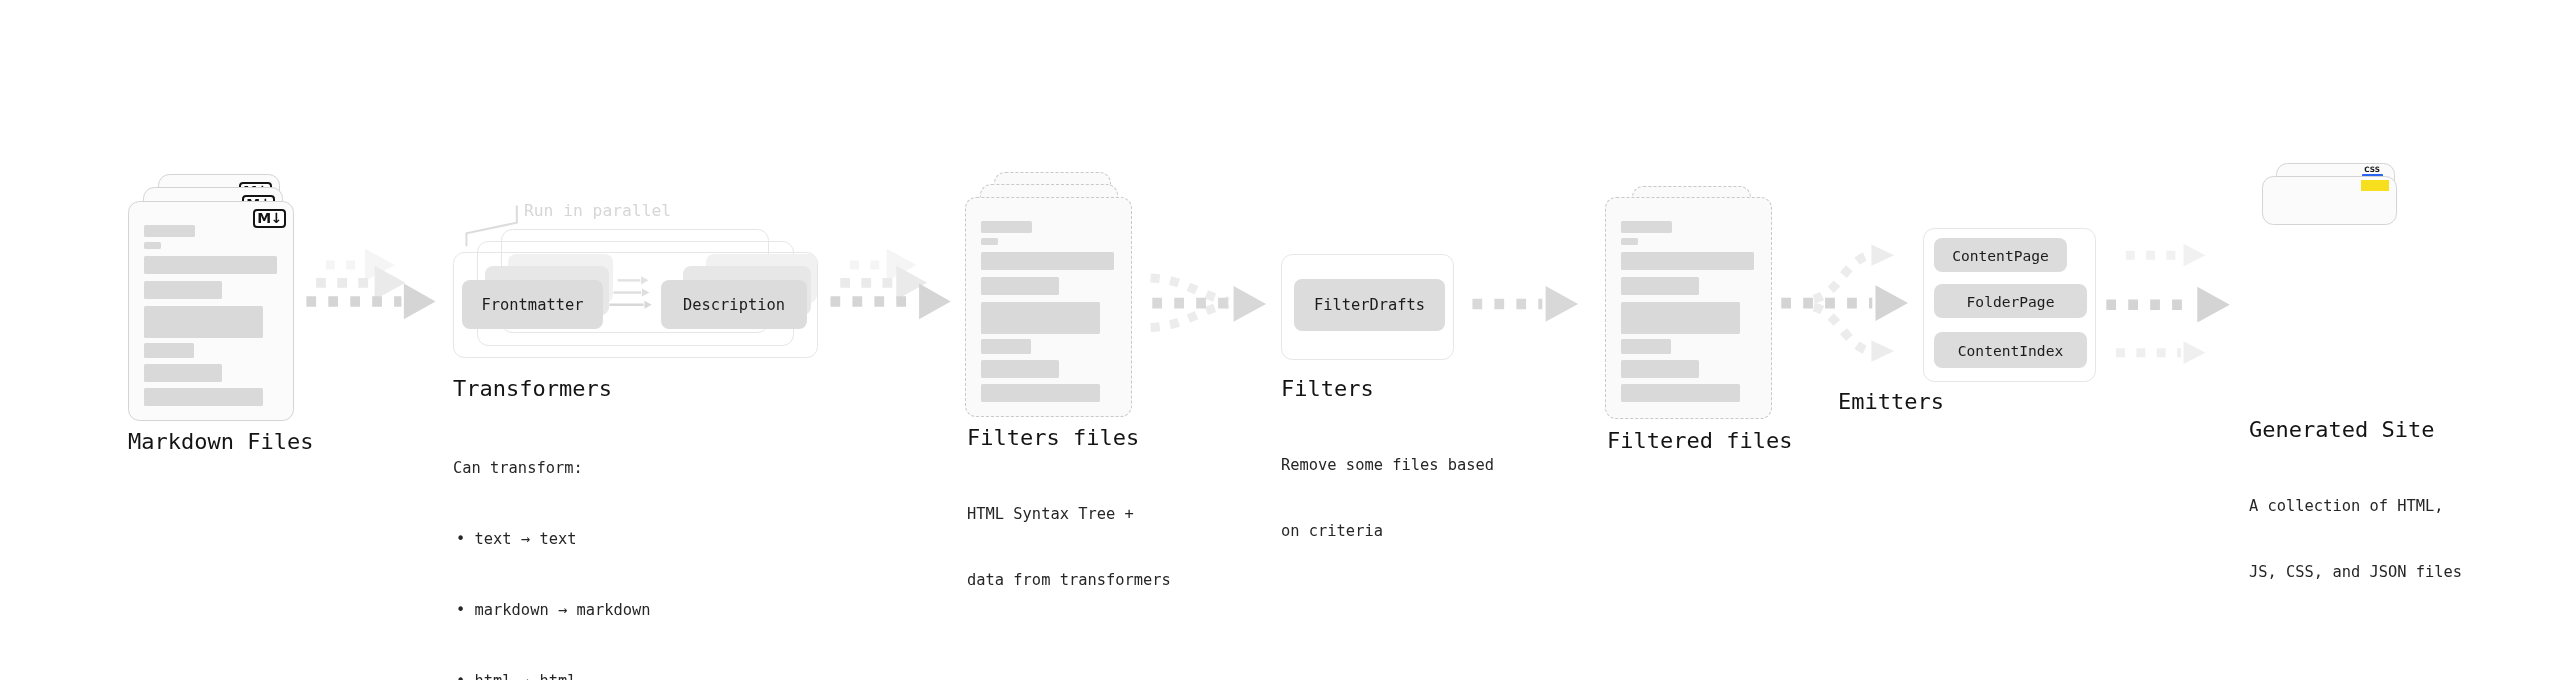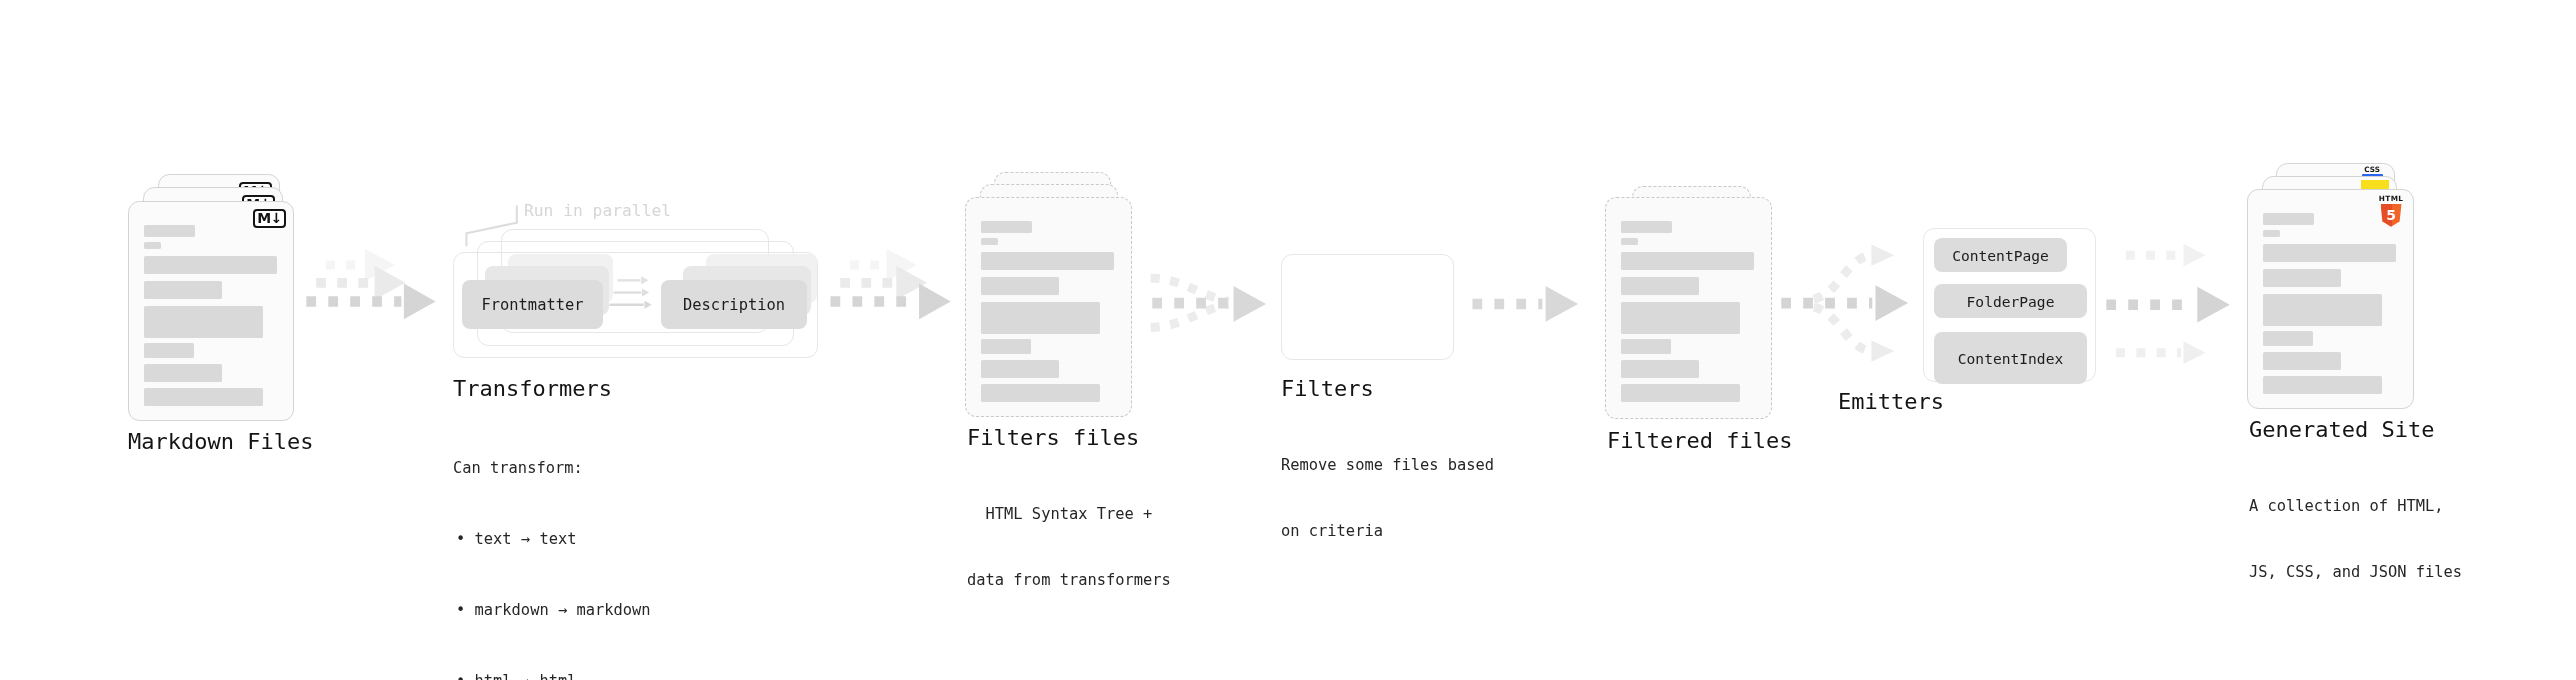--- a/index.html
+++ b/index.html
@@ -214,22 +214,6 @@
   <div class="doc" style="left:2262px;top:176px;width:135px;height:49px;">
     <span class="badge-js"></span>
   </div>
-  <div class="doc" style="left:2247px;top:189px;width:167px;height:220px;">
-    <div class="badge-html5">
-      <span class="w">HTML</span>
-      <div class="shield">
-        <span>5</span>
-      </div>
-    </div>
-    <div class="bar" style="left:15.4px;top:23px;width:51px;height:12.2px"></div>
-    <div class="bar" style="left:15.4px;top:40px;width:17px;height:6.5px"></div>
-    <div class="bar" style="left:15.4px;top:54px;width:133px;height:18px"></div>
-    <div class="bar" style="left:15.4px;top:79px;width:78px;height:18px"></div>
-    <div class="bar" style="left:15.4px;top:104px;width:119px;height:32px"></div>
-    <div class="bar" style="left:15.4px;top:141px;width:50px;height:14.6px"></div>
-    <div class="bar" style="left:15.4px;top:162px;width:78px;height:18px"></div>
-    <div class="bar" style="left:15.4px;top:186px;width:119px;height:18px"></div>
-  </div>
   <div class="title" style="left:2249px;top:417px;">Generated Site</div>
   <div class="note" style="left:2249px;top:451px;line-height:22px;">
     <div>A collection of HTML,</div>

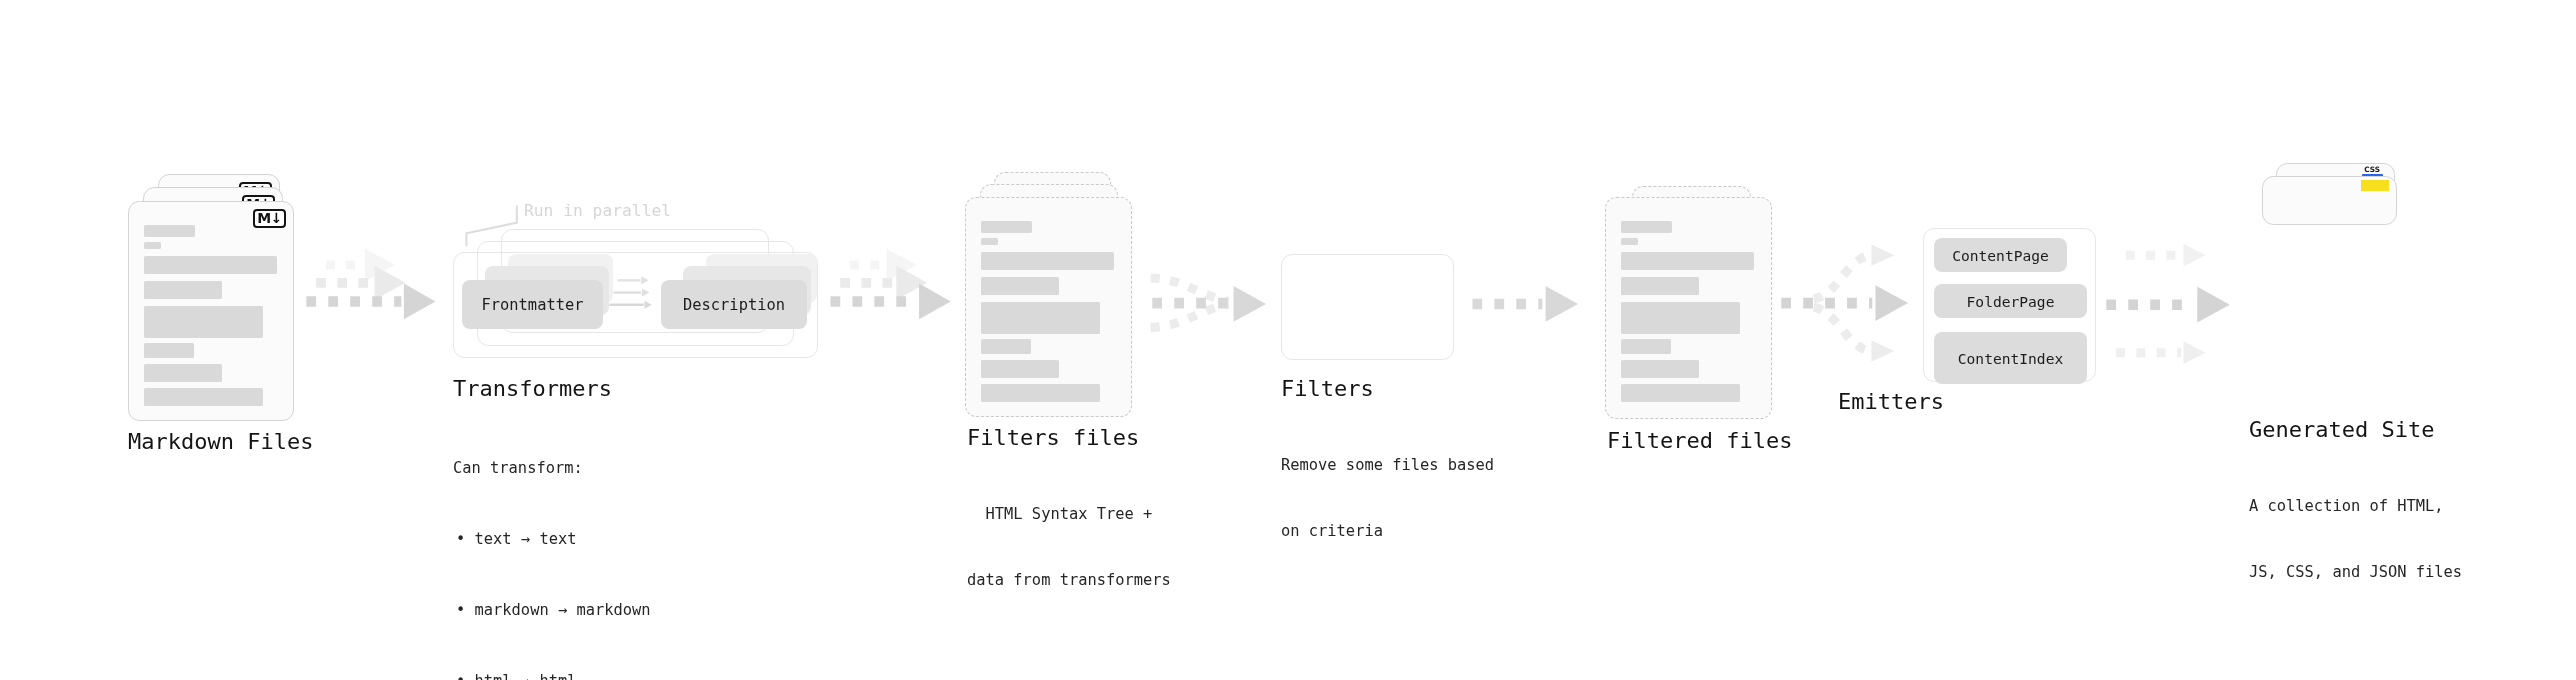--- a/index.html
+++ b/index.html
@@ -180,6 +180,7 @@
   </div>
 
   <div class="container-box" style="left:1281px;top:254px;width:173px;height:106px;"></div>
+  <div class="gbox" style="left:1294px;top:279px;width:151px;height:52px;">FilterDrafts</div>
   <div class="title" style="left:1281px;top:376px;">Filters</div>
   <div class="note" style="left:1281px;top:410px;line-height:22px;">
     <div>Remove some files based</div>

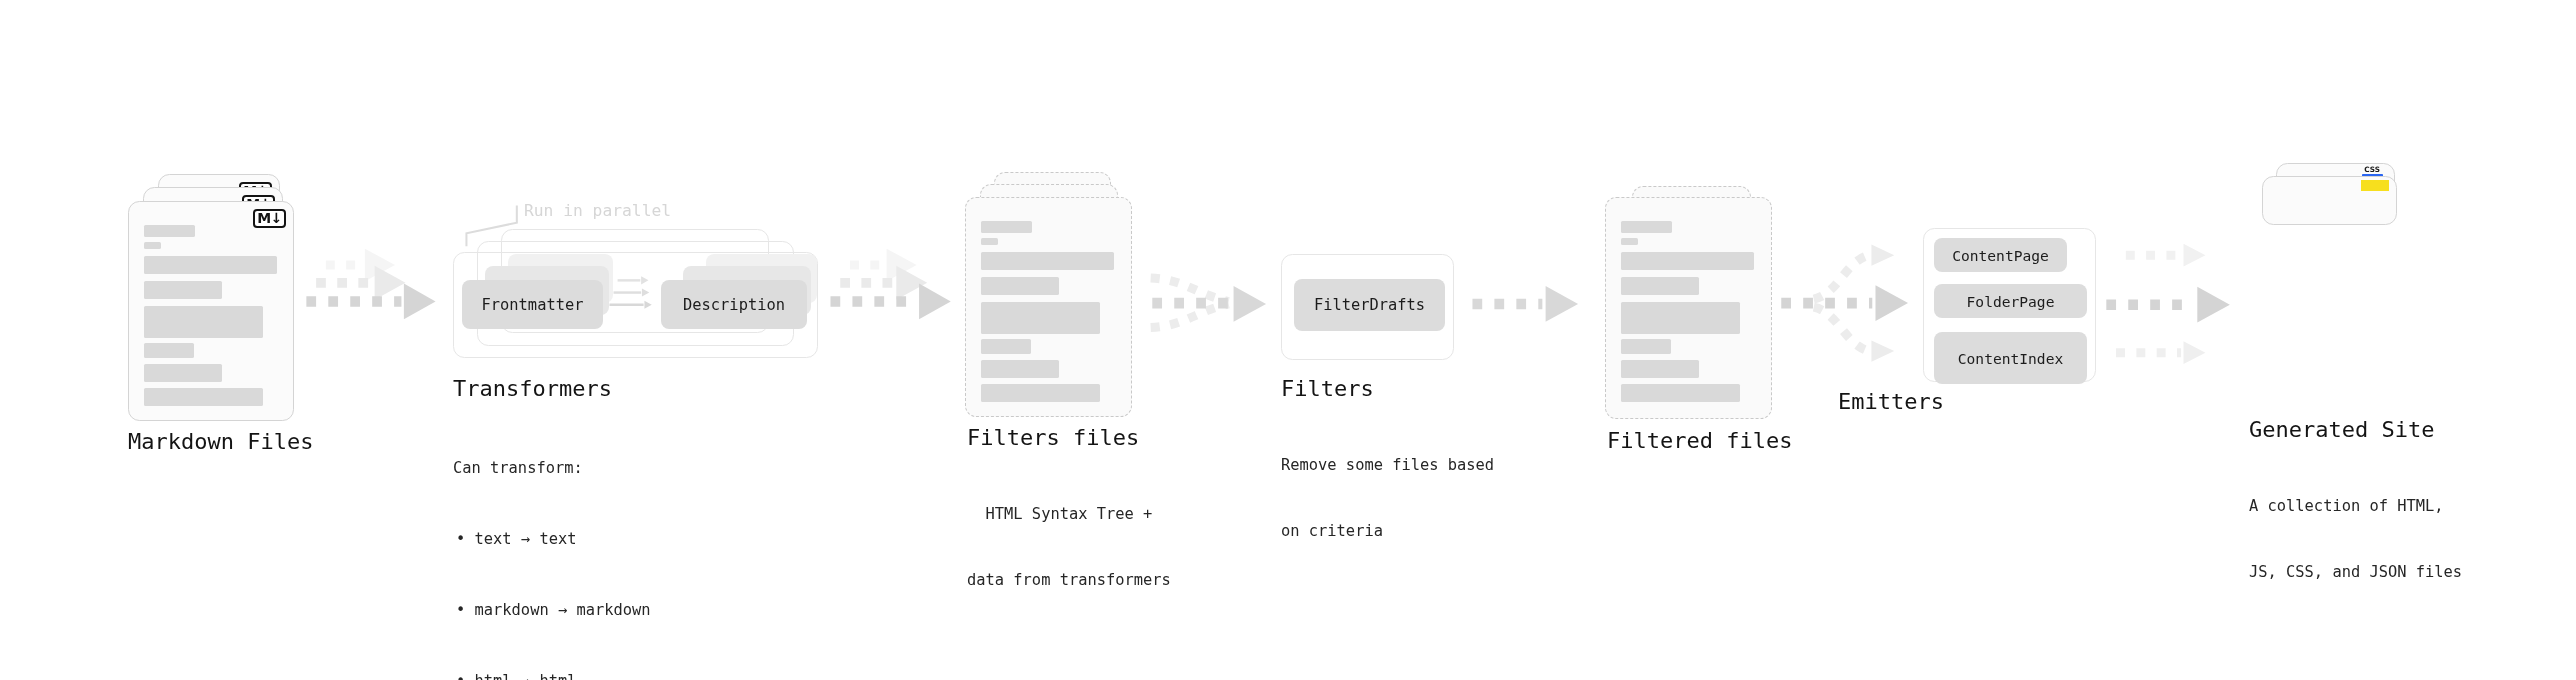--- a/index.html
+++ b/index.html
@@ -203,7 +203,7 @@
   <div class="container-box" style="left:1923px;top:228px;width:173px;height:154px;"></div>
   <div class="gbox" style="left:1934px;top:238px;width:133px;height:34px;font-size:14.6px;">ContentPage</div>
   <div class="gbox" style="left:1934px;top:284px;width:153px;height:34px;font-size:14.6px;">FolderPage</div>
-  <div class="gbox" style="left:1934px;top:332px;width:153px;height:52px;font-size:14.6px;">ContentIndex</div>
+  <div class="gbox" style="left:1934px;top:332px;width:153px;height:36px;font-size:14.6px;">ContentIndex</div>
   <div class="title" style="left:1838px;top:389px;">Emitters</div>
 
   <div class="doc" style="left:2276px;top:163px;width:119px;height:49px;">

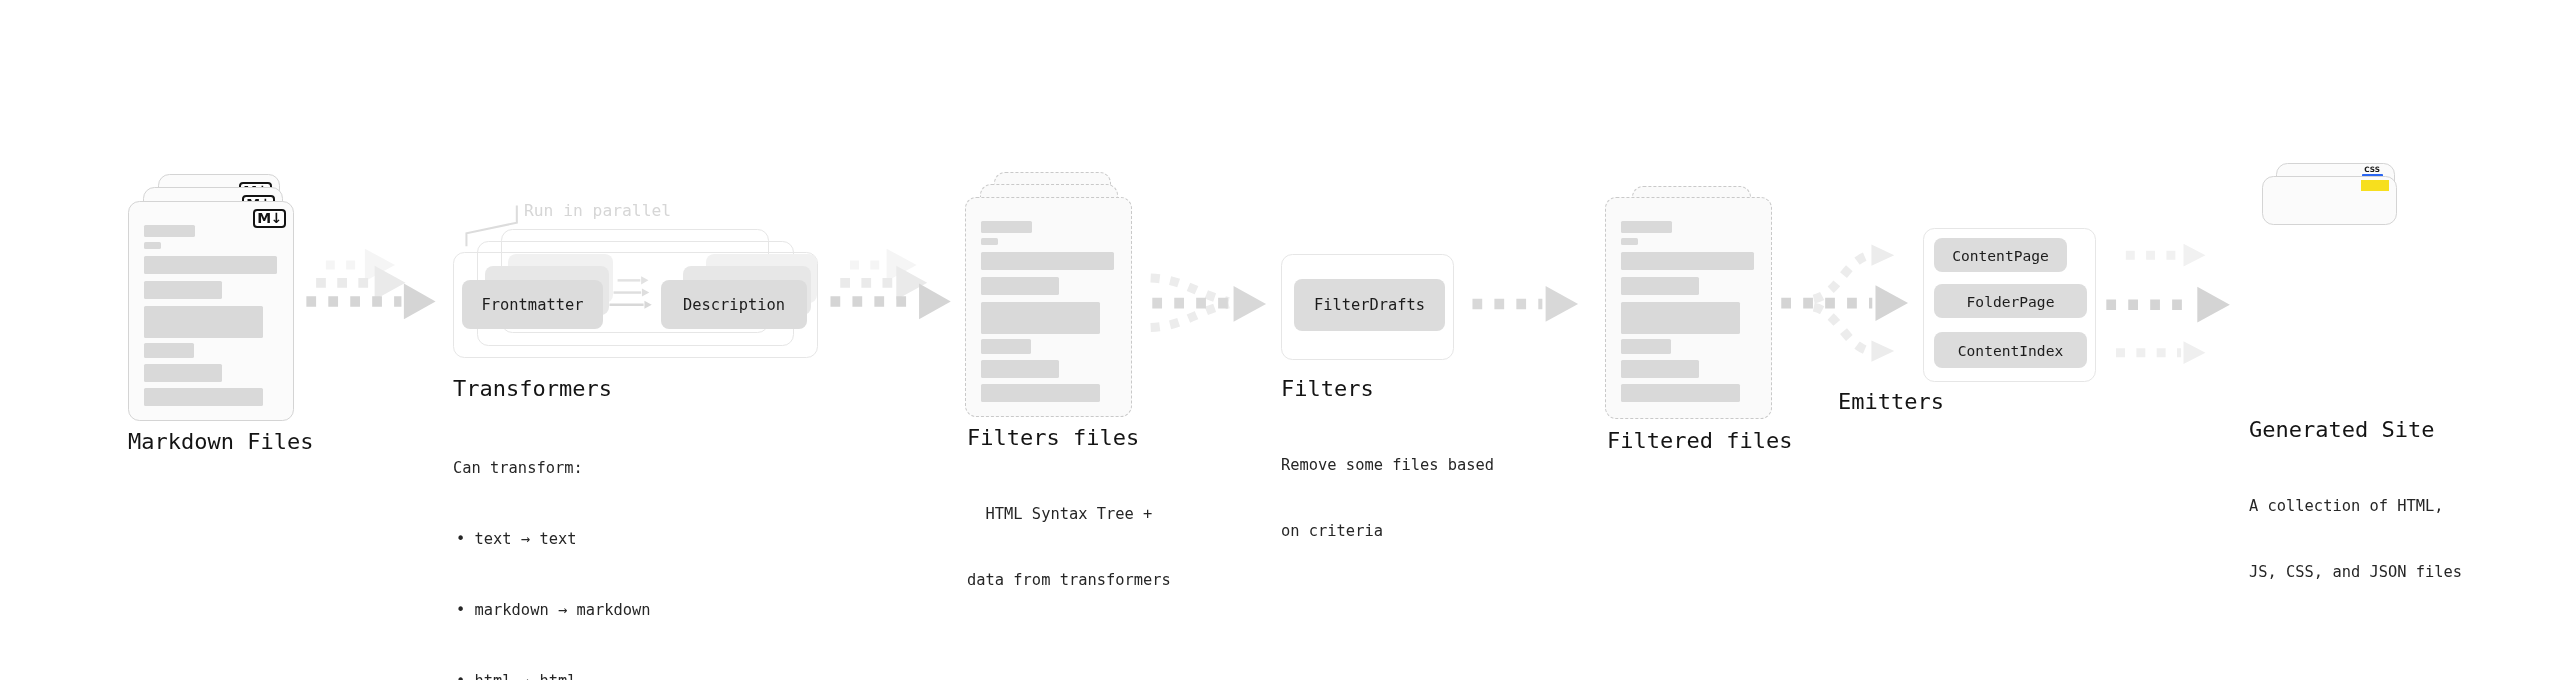--- a/index.html
+++ b/index.html
@@ -174,7 +174,7 @@
     <div class="bar" style="left:15.4px;top:186px;width:119px;height:18px"></div>
   </div>
   <div class="title" style="left:967px;top:425px;">Filters files</div>
-  <div class="note" style="left:967px;top:459px;line-height:22px;text-align:center;">
+  <div class="note" style="left:967px;top:459px;line-height:22px;">
     <div>HTML Syntax Tree +</div>
     <div>data from transformers</div>
   </div>

